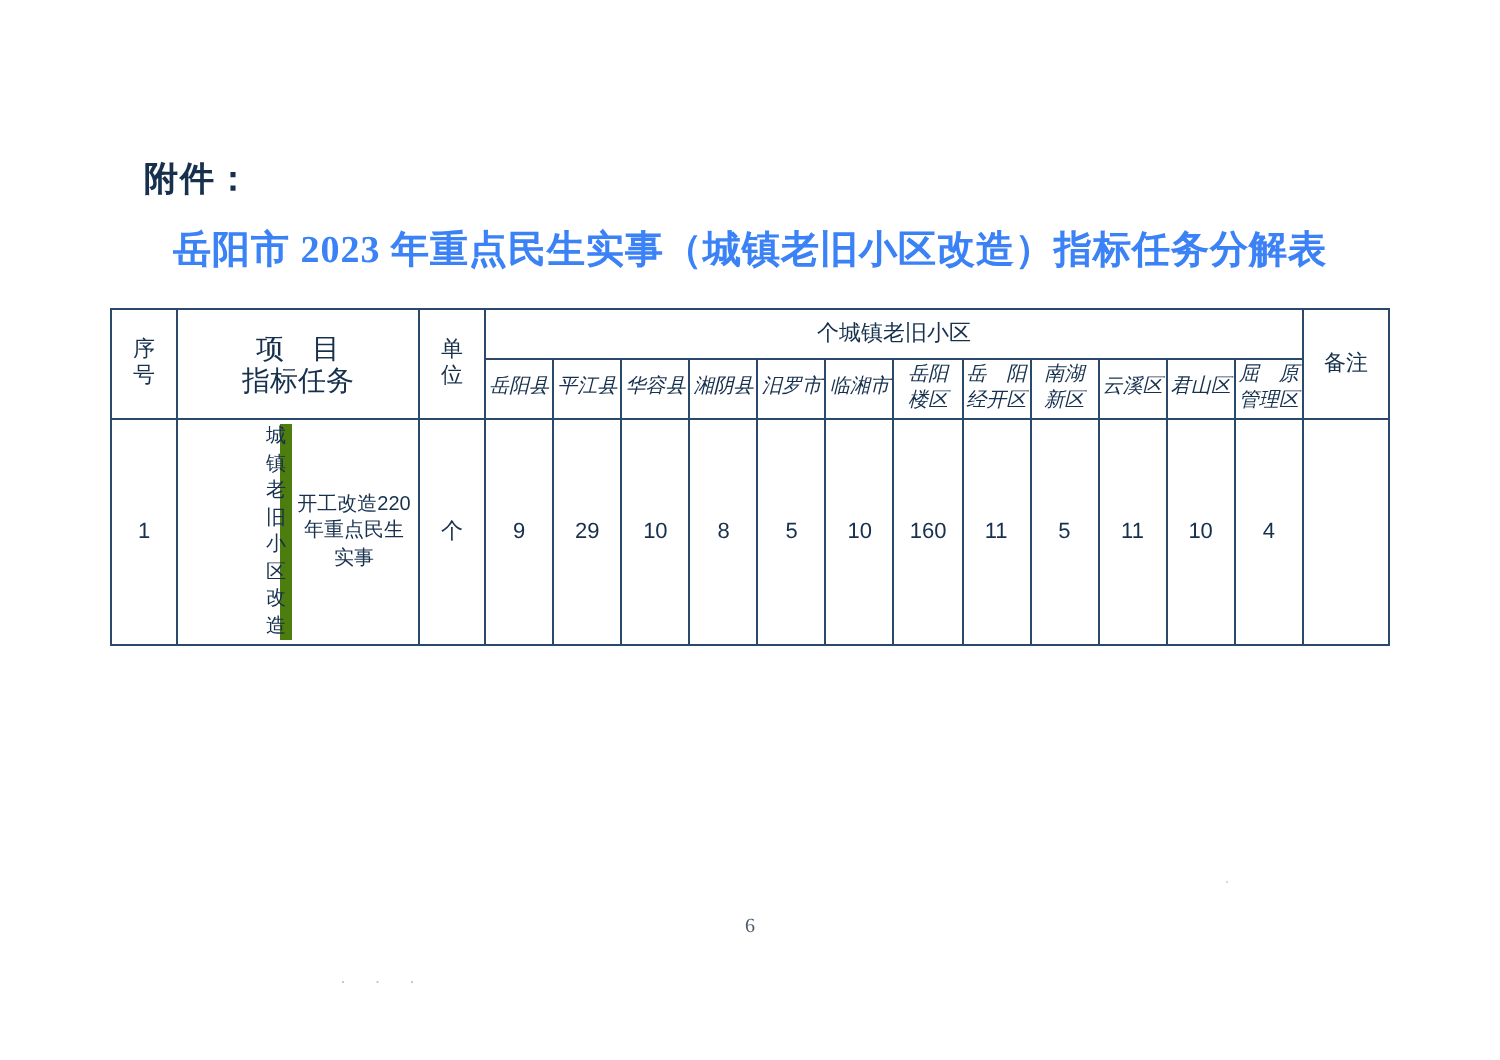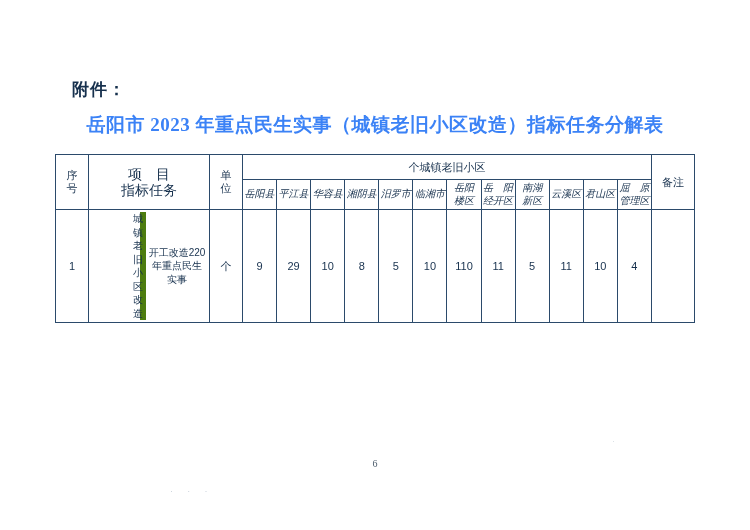--- a/index.html
+++ b/index.html
@@ -249,7 +249,7 @@
           <td class="num">8</td>
           <td class="num">5</td>
           <td class="num">10</td>
-          <td class="num">110</td>
+          <td class="num">160</td>
           <td class="num">11</td>
           <td class="num">5</td>
           <td class="num">11</td>

